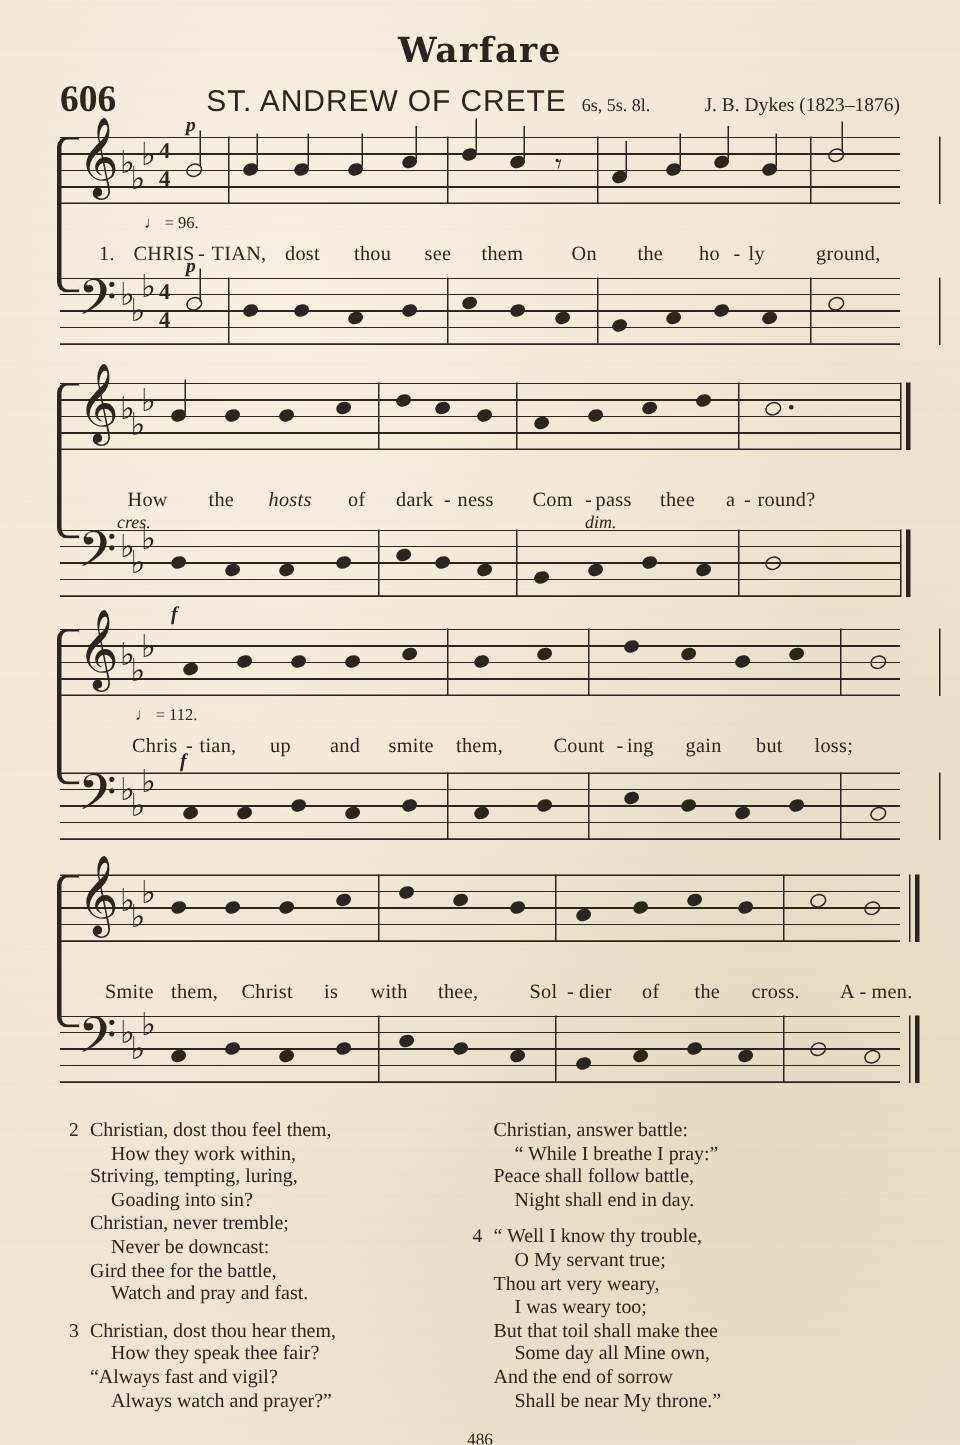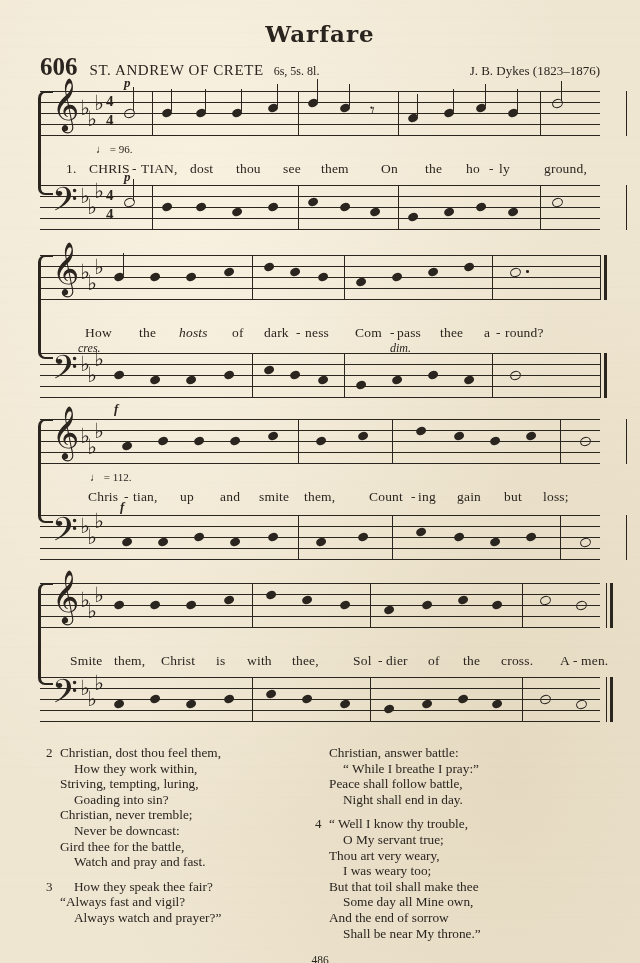--- a/index.html
+++ b/index.html
@@ -58,9 +58,10 @@
     letter-spacing: 0px;
   }
   .tune-name {
-    font-size: 15px;
+    font-size: 20px;
     letter-spacing: 0.6px;
-    font-family: Liberation Serif, serif;
+    font-family: Liberation Sans, sans-serif;
+    margin-left: 48px;
   }
   .meter {
     font-size: 12px;

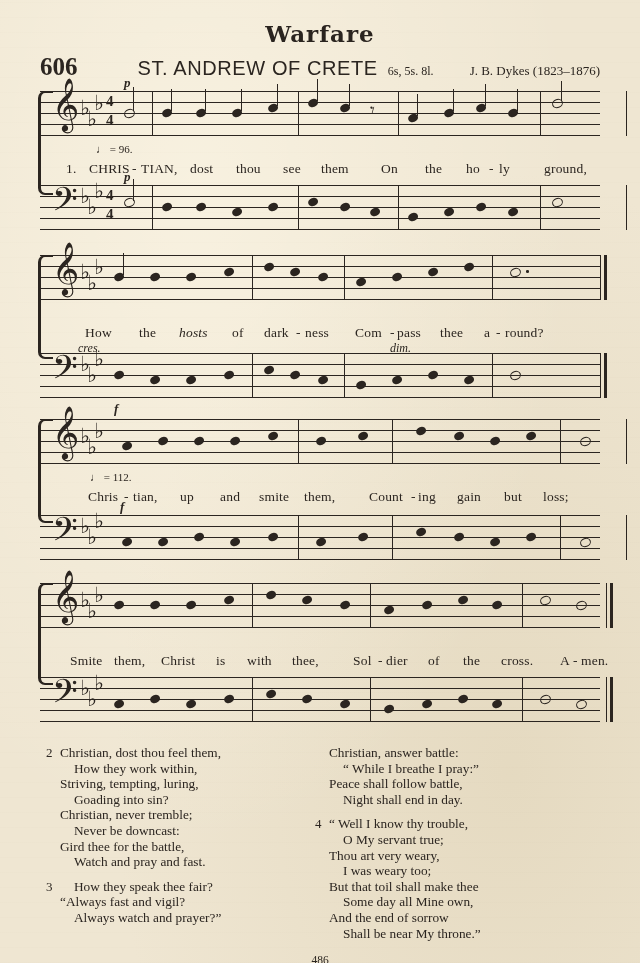--- a/index.html
+++ b/index.html
@@ -598,6 +598,7 @@
         </div>
         <div class="verse">
           <span class="vnum">3</span>
+          <div class="ind1">Christian, dost thou hear them,</div>
           <div class="ind2">How they speak thee fair?</div>
           <div class="ind1">“Always fast and vigil?</div>
           <div class="ind2">Always watch and prayer?”</div>

